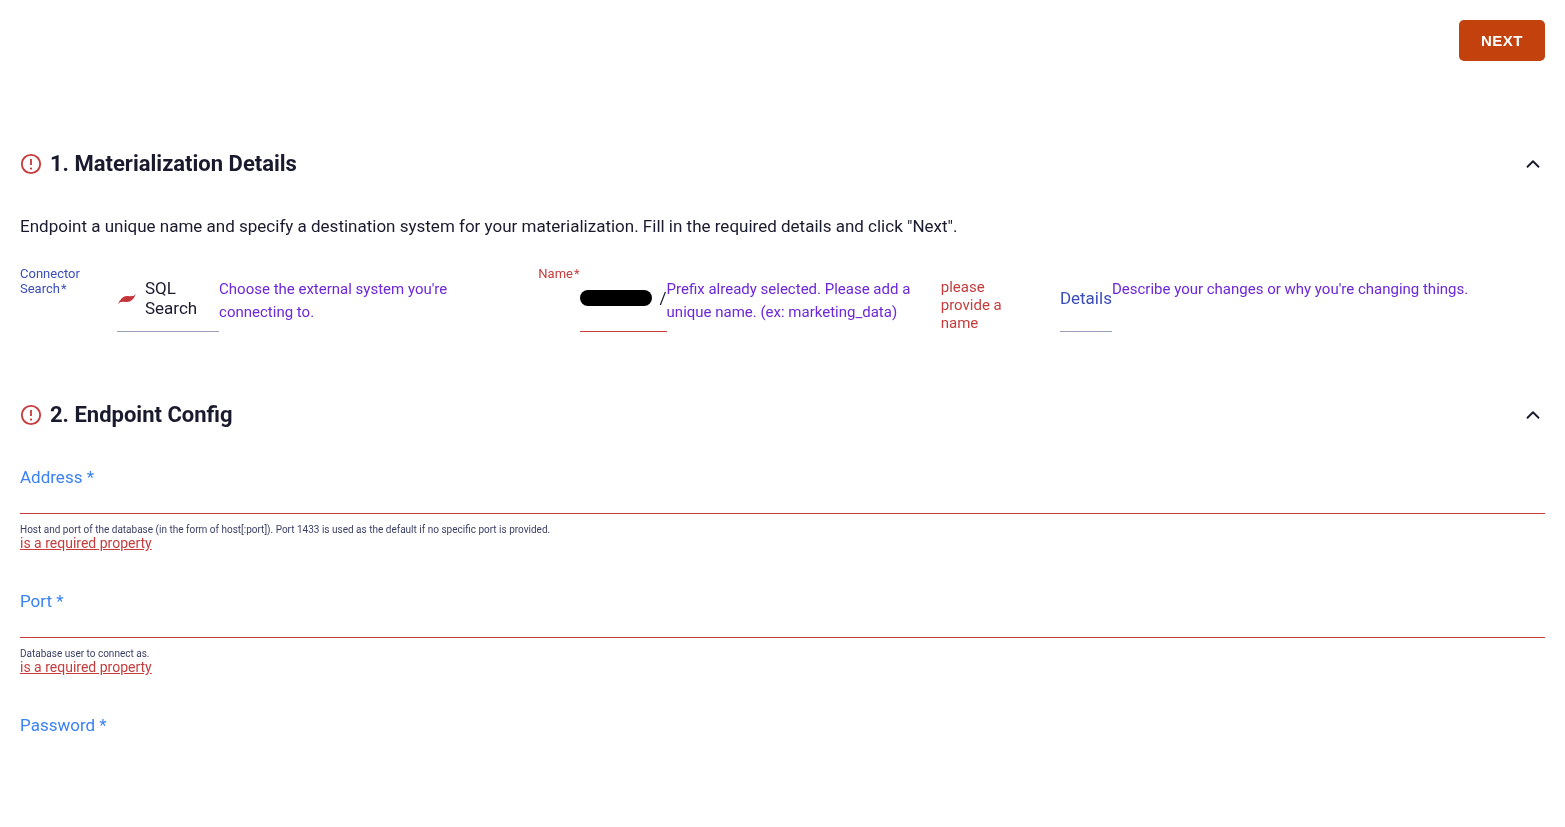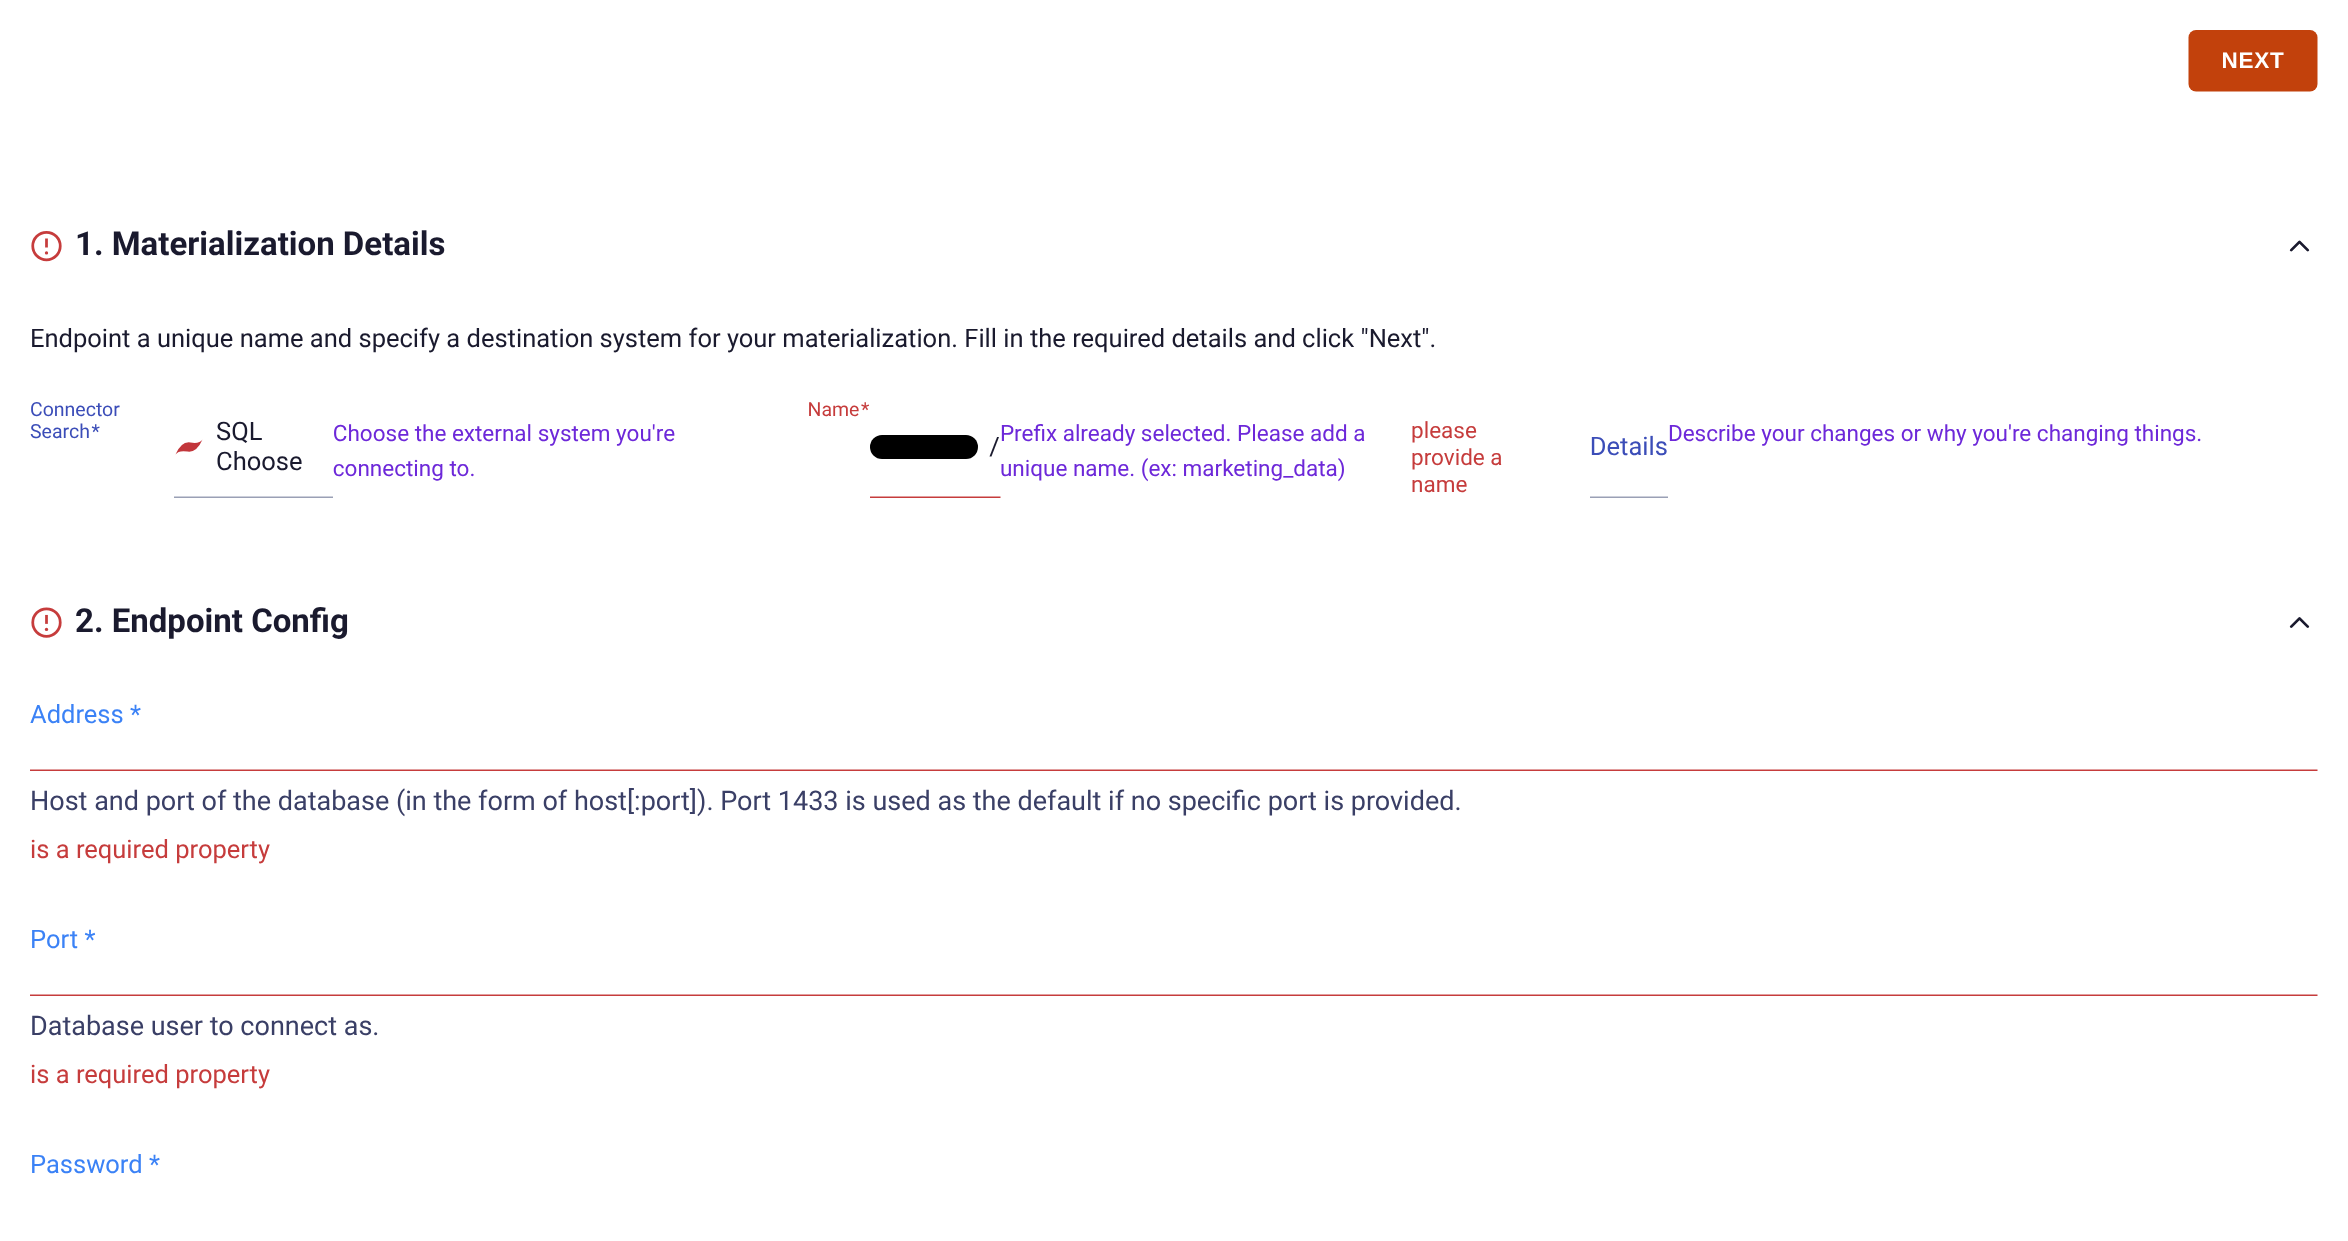--- a/index.html
+++ b/index.html
@@ -193,7 +193,7 @@
             <path d="M2 22 Q10 4 22 6 Q34 8 38 2 Q30 20 18 18 Q6 16 2 22 Z" fill="#c2363b"></path>
           </svg>
         </span>
-        <span>SQL Choose</span>
+        <span>SQL Search</span>
       </div>
       <div class="helper">Choose the external system you're connecting to.</div>
     </div>

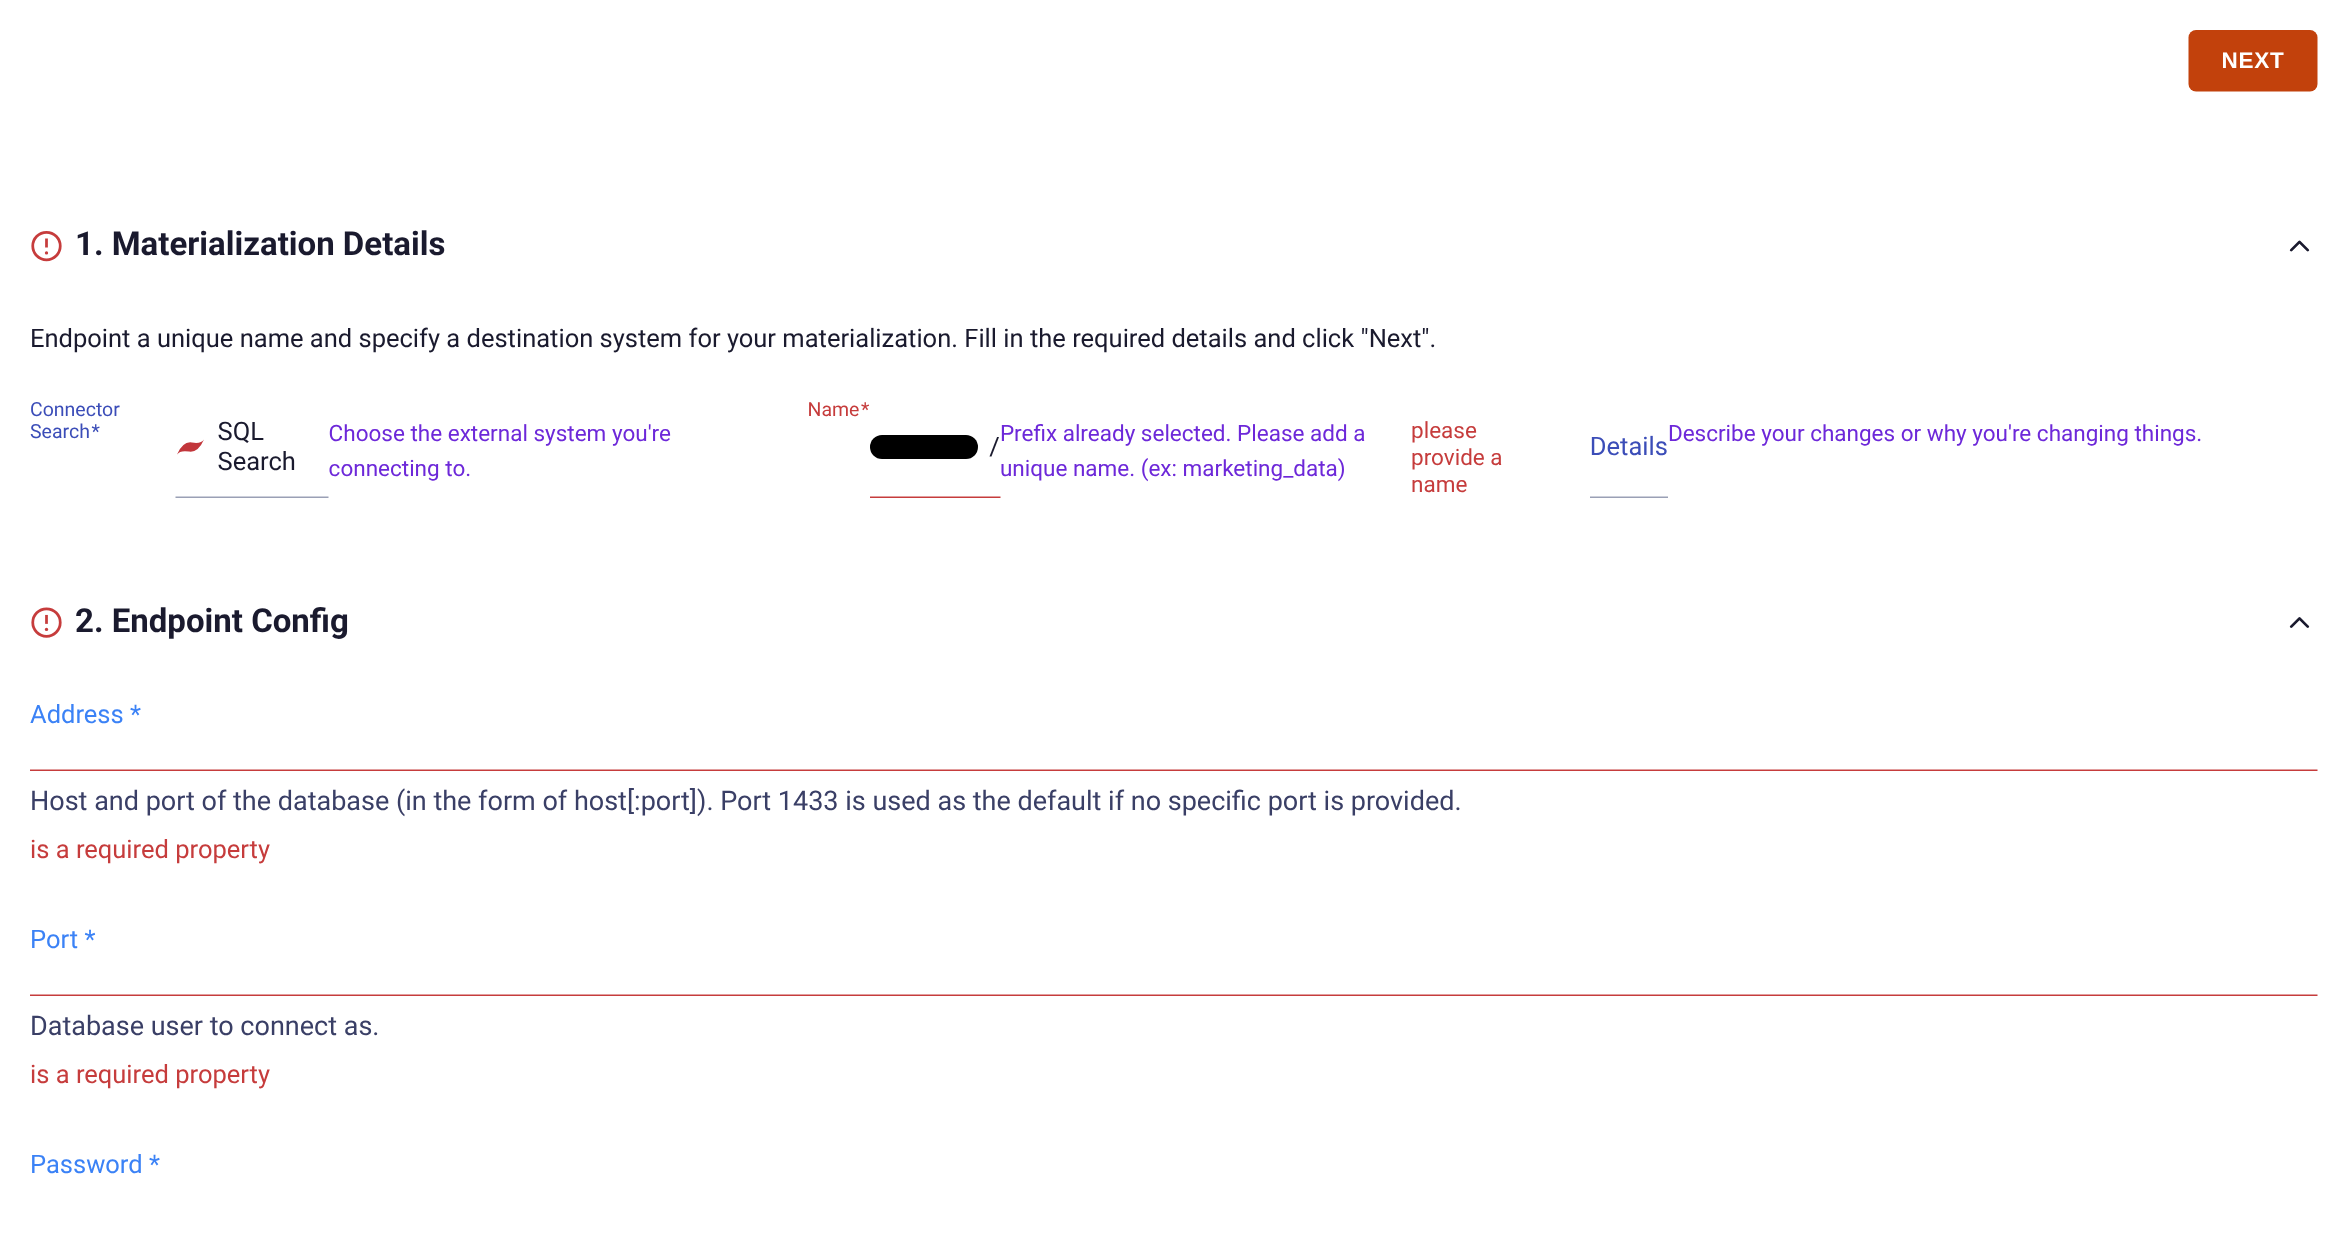--- a/index.html
+++ b/index.html
@@ -143,7 +143,7 @@
     min-height: 20px;
   }
   .full-helper {
-    font-size: 18px;
+    font-size: 10px;
     color: #3a3f66;
     margin-top: 10px;
   }

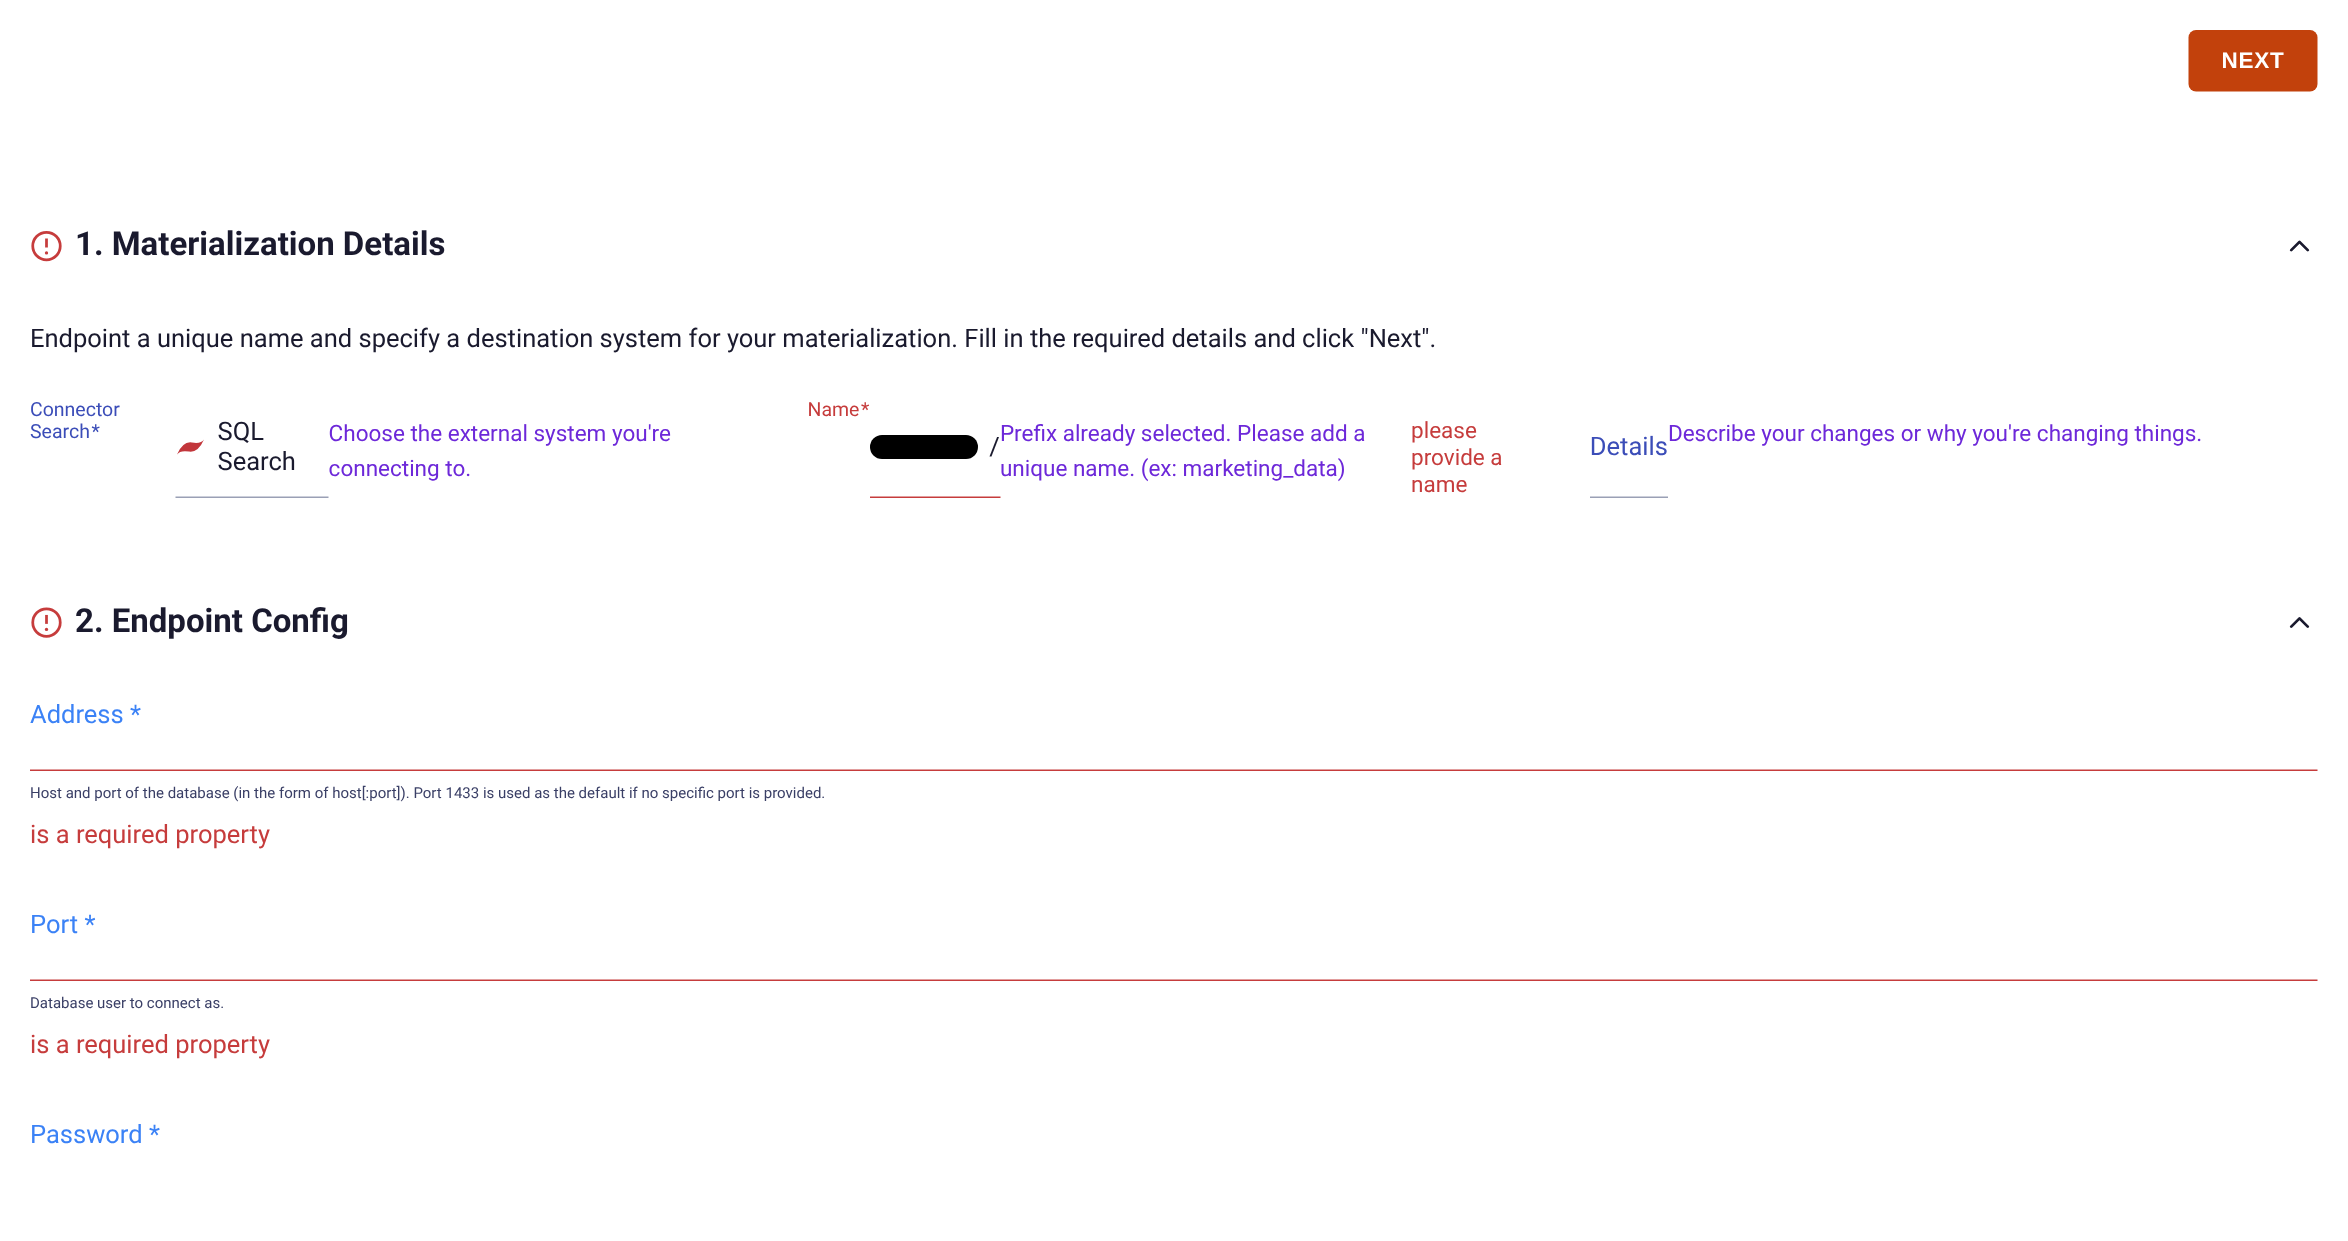--- a/index.html
+++ b/index.html
@@ -148,9 +148,10 @@
     margin-top: 10px;
   }
   .full-error {
-    font-size: 17px;
+    font-size: 14px;
     color: #c63c3c;
-    margin-top: 12px;
+    margin-top: 0;
+    text-decoration: underline;
   }
 </style>
 </head>

